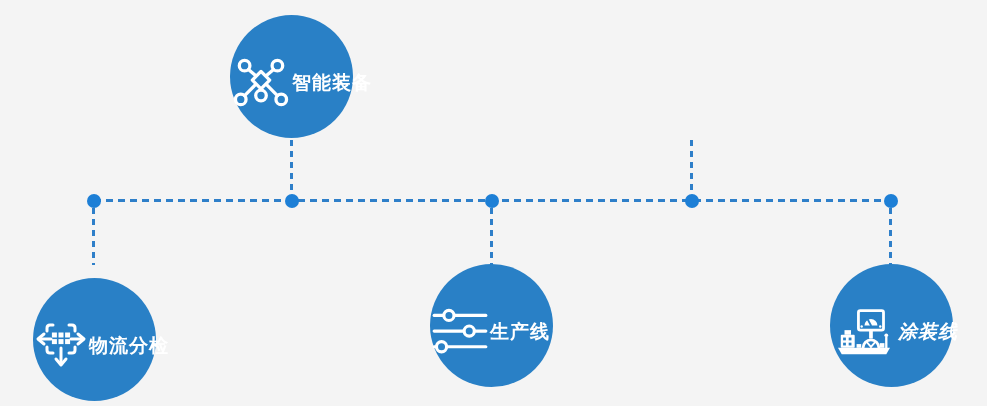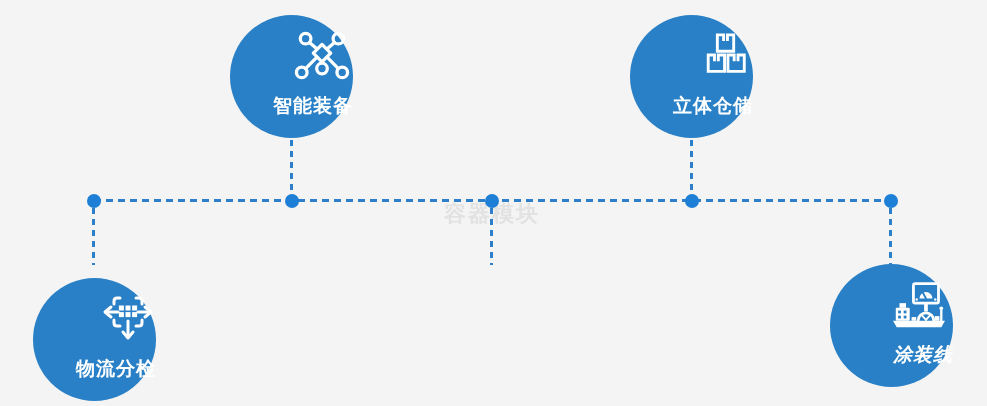--- a/index.html
+++ b/index.html
@@ -32,7 +32,7 @@
   .node{
     position:absolute;width:123px;height:123px;border-radius:50%;
     background:var(--circle);z-index:4;
-    display:flex;flex-direction:column;align-items:flex-end;
+    display:flex;flex-direction:row;align-items:center;
   }
   .node .icon{
     height:56px;margin-top:13px;display:flex;align-items:center;justify-content:center;

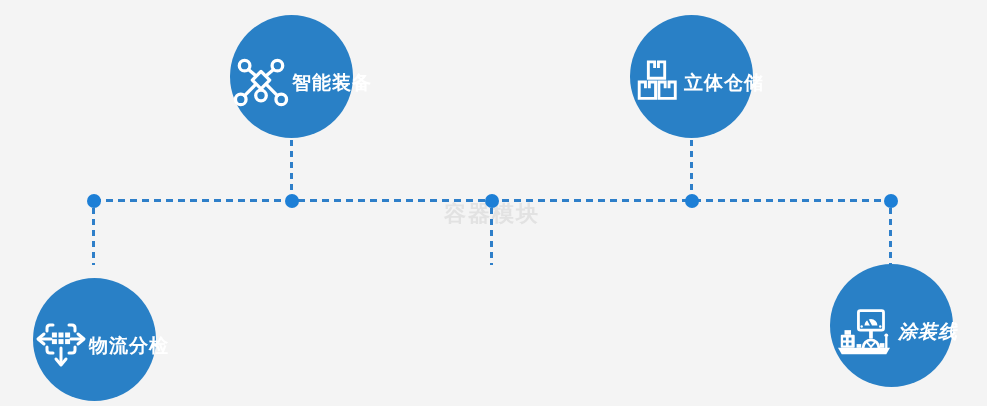--- a/index.html
+++ b/index.html
@@ -99,16 +99,6 @@
     <span class="label">智能装备</span>
   </div>
 
-  <div class="node n2">
-    <span class="icon">
-      <svg width="54" height="50" viewBox="0 0 56 52" fill="none" stroke="#ffffff" stroke-width="3" stroke-linecap="square" stroke-linejoin="miter">
-        <path d="M25.5,9 V4 H19 V21 H36 V4 H29.5 V9"></path>
-        <path d="M16,30 V25 H9.5 V42 H26.5 V25 H20 V30"></path>
-        <path d="M36.5,30 V25 H30 V42 H47 V25 H40.5 V30"></path>
-      </svg>
-    </span>
-    <span class="label">立体仓储</span>
-  </div>
 
   <div class="node n3">
     <span class="icon">

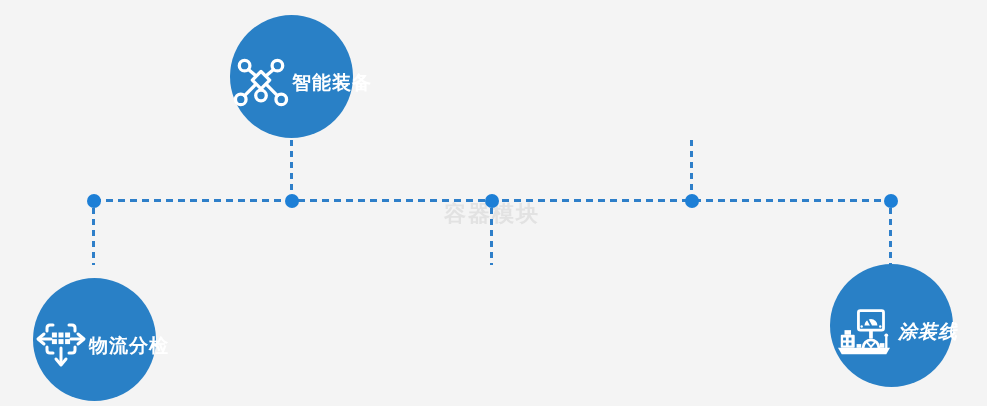--- a/index.html
+++ b/index.html
@@ -66,7 +66,6 @@
 
 <div class="stage">
 
-  <div class="watermark">容器模块</div>
 
   <div class="hline h-main"></div>
   <div class="vline v-a"></div>

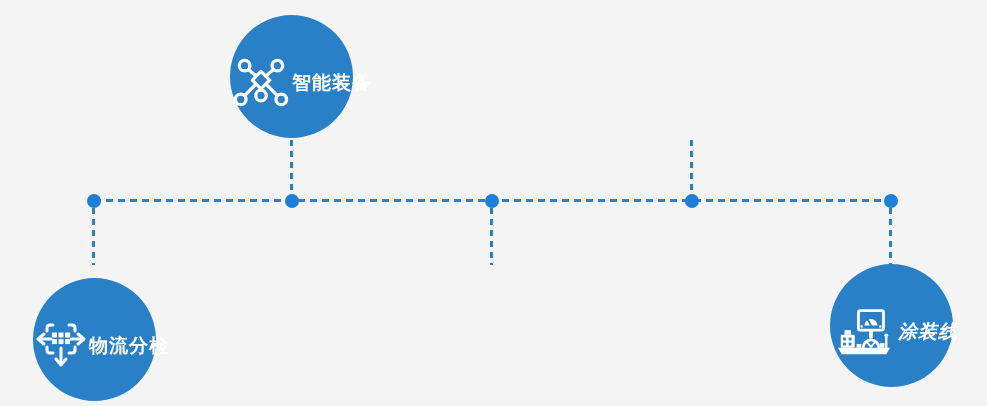--- a/index.html
+++ b/index.html
@@ -125,6 +125,19 @@
     <span class="label">物流分检</span>
   </div>
 
+  <div class="node n4">
+    <span class="icon">
+      <svg width="60" height="48" viewBox="0 0 64 52" fill="none" stroke="#ffffff" stroke-width="3.4" stroke-linecap="round">
+        <line x1="4" y1="8" x2="60" y2="8"></line>
+        <circle cx="20" cy="8" r="5.5" fill="var(--circle,#2980c6)"></circle>
+        <line x1="4" y1="25" x2="60" y2="25"></line>
+        <circle cx="42" cy="25" r="5.5" fill="var(--circle,#2980c6)"></circle>
+        <line x1="4" y1="42" x2="60" y2="42"></line>
+        <circle cx="12" cy="42" r="5.5" fill="var(--circle,#2980c6)"></circle>
+      </svg>
+    </span>
+    <span class="label">生产线</span>
+  </div>
 
   <div class="node n5">
     <span class="icon">

